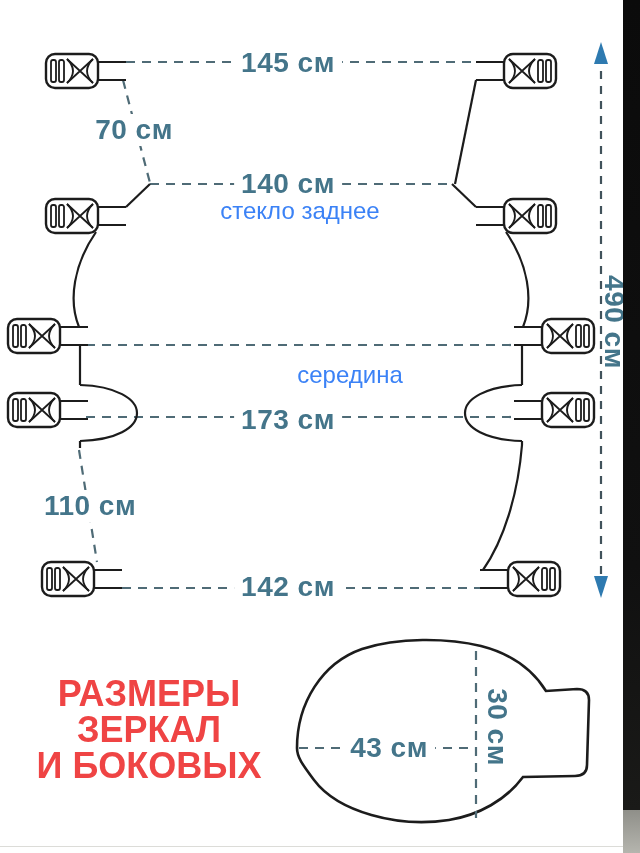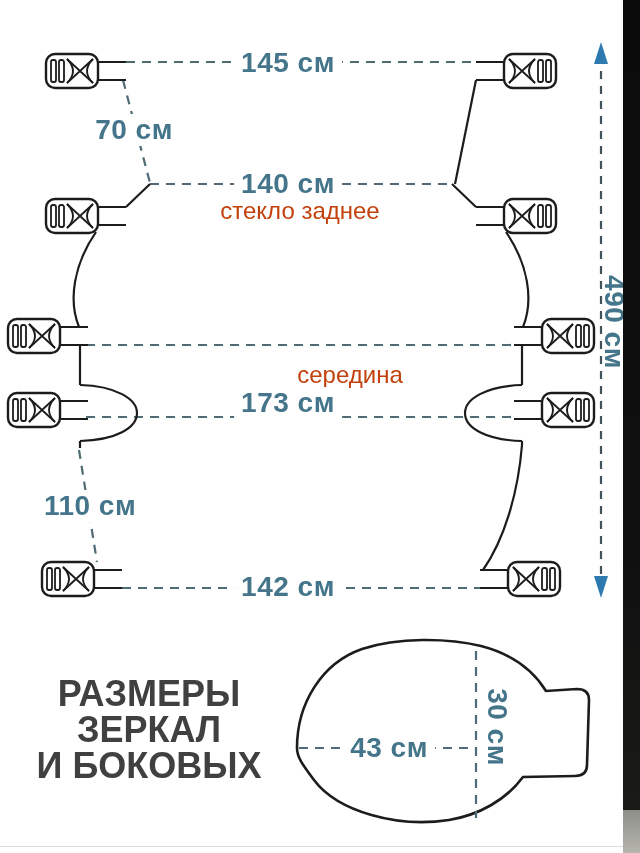--- a/index.html
+++ b/index.html
@@ -9,7 +9,7 @@
   .lbl{position:absolute;transform:translate(-50%,-50%);white-space:nowrap;z-index:3;}
   .dim{font-size:28px;font-weight:600;color:#44758a;background:#ffffff;padding:0 7px;letter-spacing:.5px;}
   .dim-nobg{background:transparent;padding:0;}
-  .note{font-size:24px;color:#c2410c;background:#ffffff;padding:0 6px;}
+  .note{font-size:24px;color:#3b82f6;background:#ffffff;padding:0 6px;}
   .rot{transform:translate(-50%,-50%) rotate(90deg);}
   #heading{position:absolute;left:28px;top:676px;width:242px;text-align:center;z-index:3;
            font-size:36px;line-height:36px;font-weight:bold;color:#404040;}

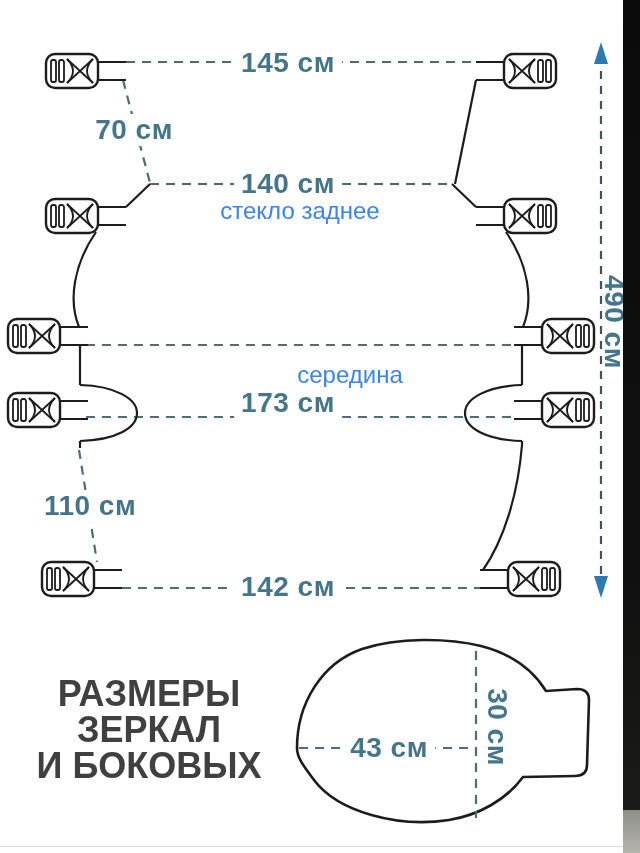--- a/index.html
+++ b/index.html
@@ -120,7 +120,7 @@
   <div class="lbl dim" style="left:288px;top:184px;">140 см</div>
   <div class="lbl note" style="left:300px;top:211px;">стекло заднее</div>
   <div class="lbl note" style="left:310px;top:375px;margin-left:40px;">середина</div>
-  <div class="lbl dim" style="left:288px;top:403px;">173 см</div>
+  <div class="lbl dim" style="left:288px;top:420px;">173 см</div>
   <div class="lbl dim" style="left:90px;top:506px;">110 см</div>
   <div class="lbl dim" style="left:288px;top:587px;">142 см</div>
   <div class="lbl dim dim-nobg rot" style="left:614px;top:322px;">490 см</div>

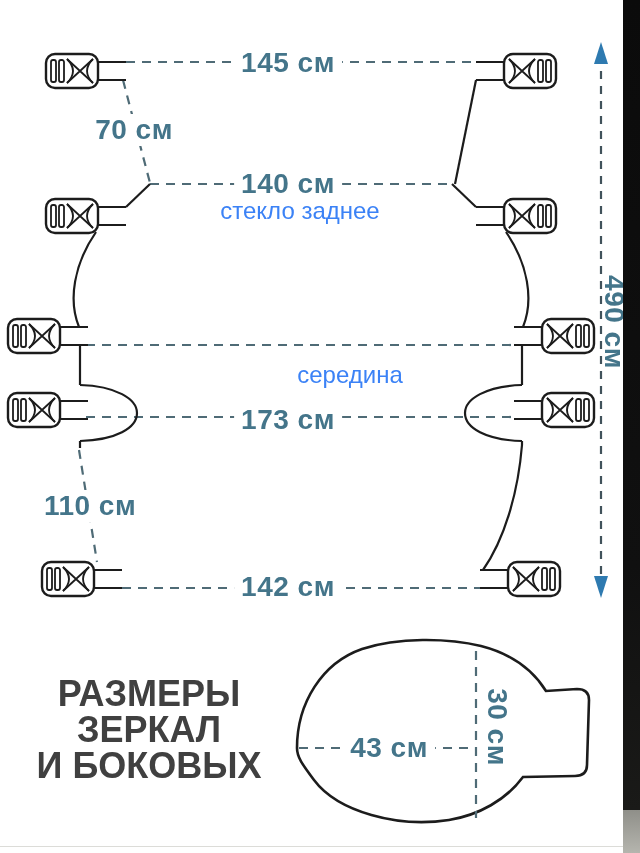--- a/index.html
+++ b/index.html
@@ -12,7 +12,7 @@
   .note{font-size:24px;color:#3b82f6;background:#ffffff;padding:0 6px;}
   .rot{transform:translate(-50%,-50%) rotate(90deg);}
   #heading{position:absolute;left:28px;top:676px;width:242px;text-align:center;z-index:3;
-           font-size:36px;line-height:36px;font-weight:bold;color:#404040;}
+           font-size:36px;line-height:36px;font-weight:bold;color:#ef4444;}
   #photo-band{position:absolute;right:0;top:0;width:17px;height:810px;
               background:linear-gradient(180deg,#0b0b0b 0%,#101010 70%,#1a1a18 100%);z-index:4;}
   #photo-band-foot{position:absolute;right:0;top:810px;width:17px;height:43px;

